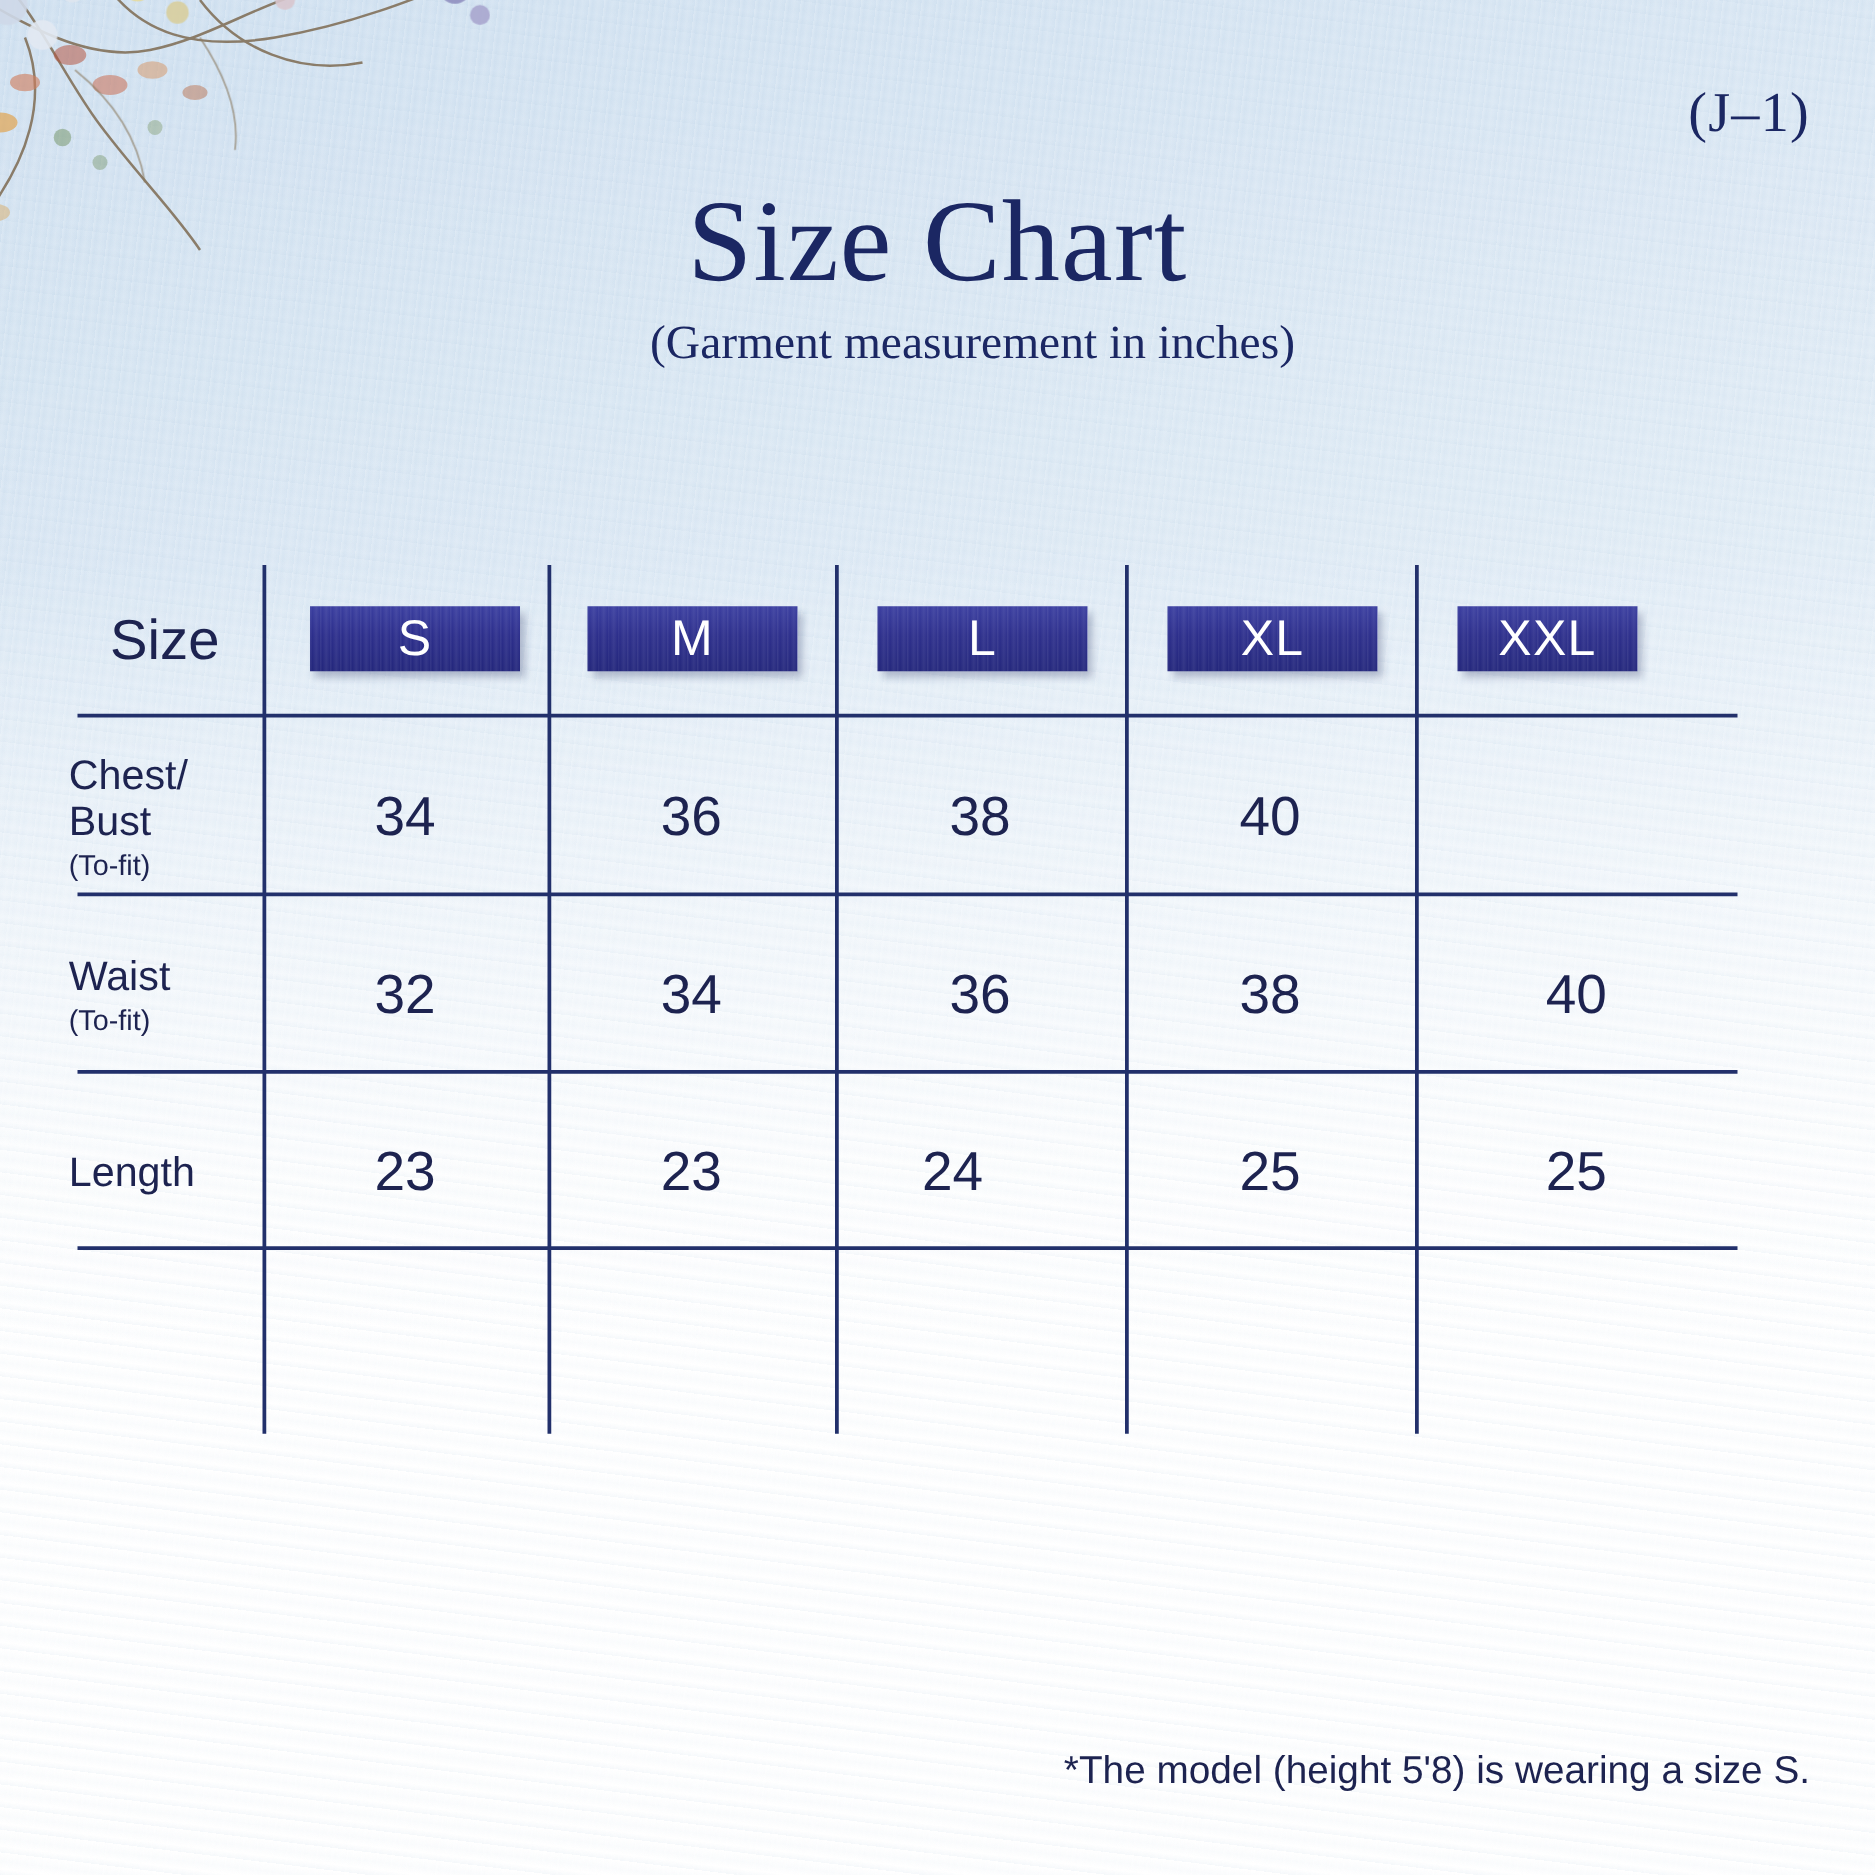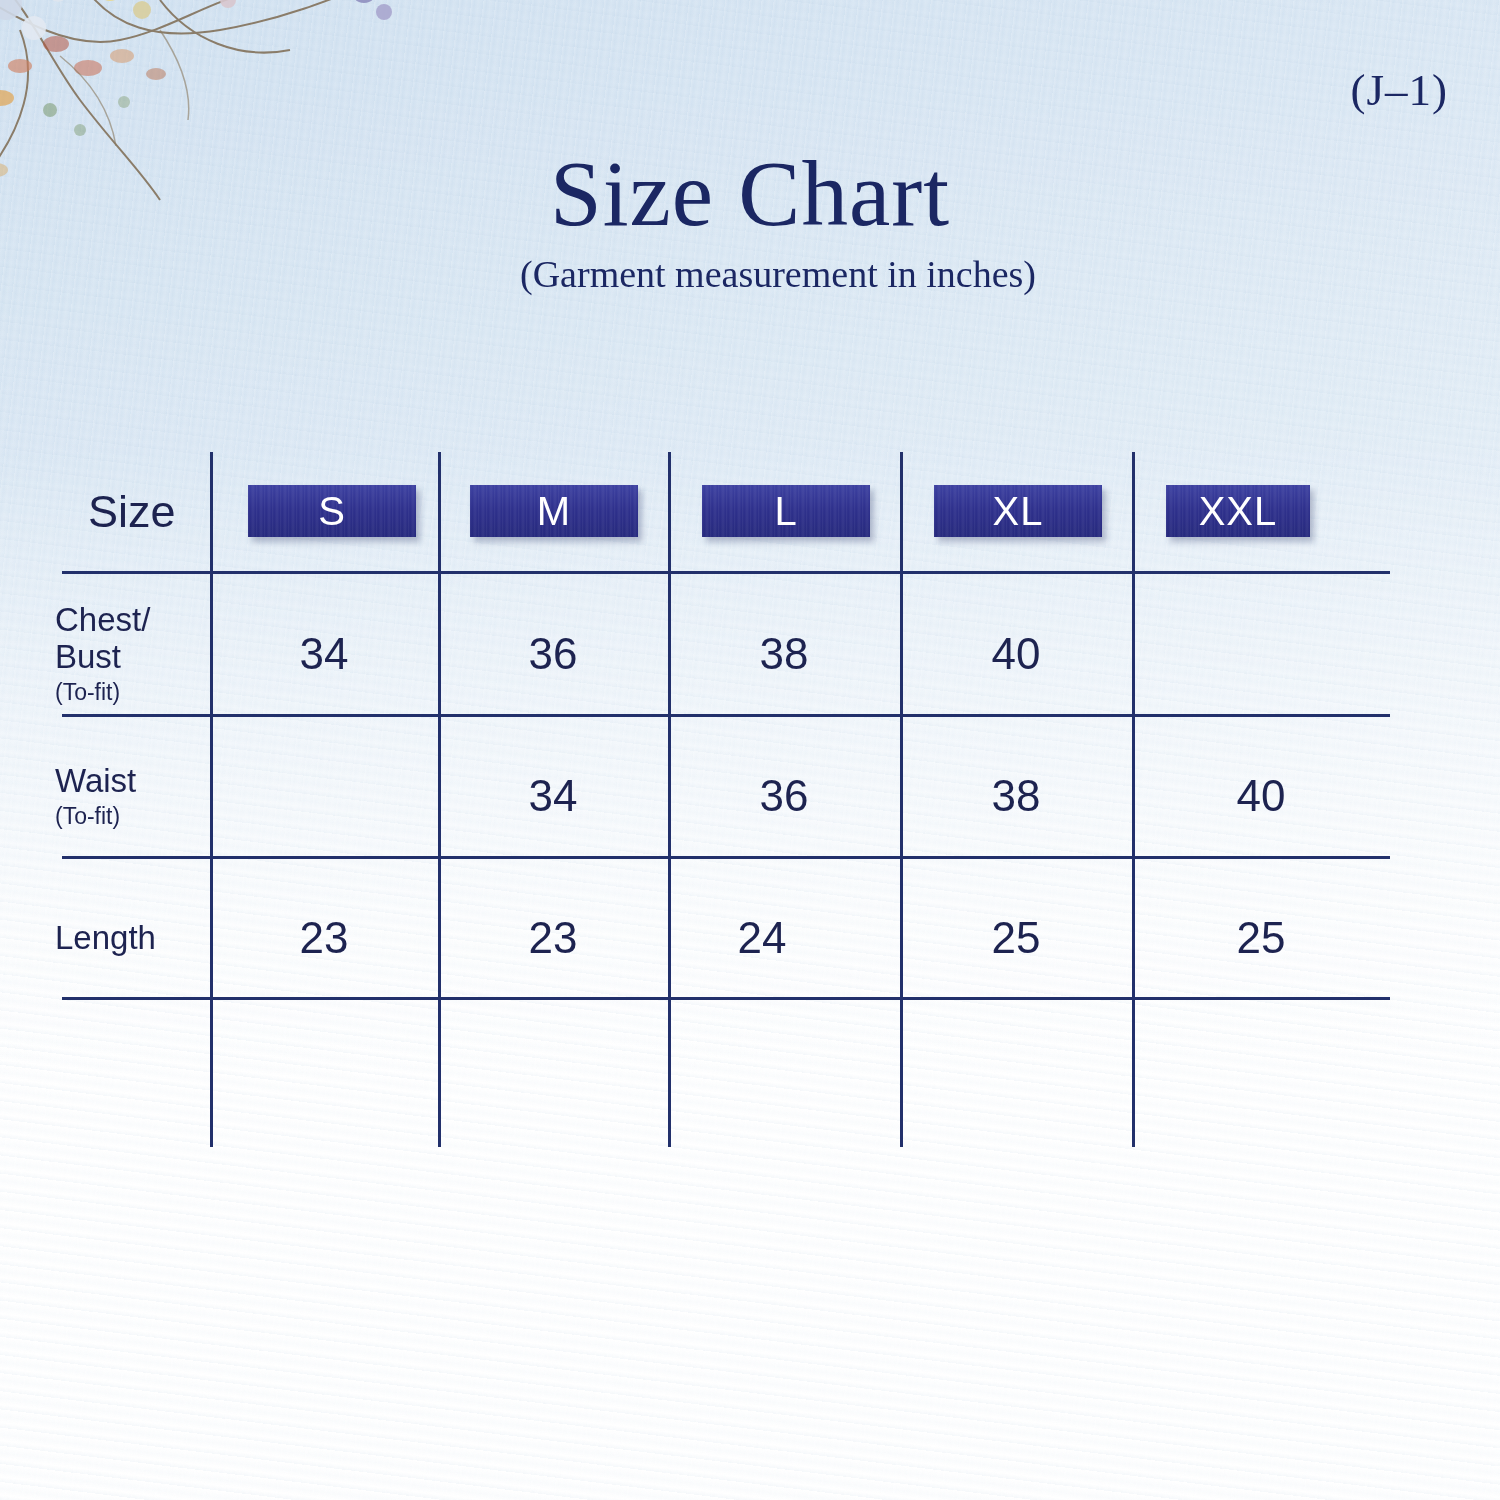--- a/index.html
+++ b/index.html
@@ -241,6 +241,7 @@
   <div class="cell" style="left:668px; top:598px; width:232px; height:112px;">38</div>
   <div class="cell" style="left:900px; top:598px; width:232px; height:112px;">40</div>
 
+  <div class="cell" style="left:210px; top:740px; width:228px; height:112px;">32</div>
   <div class="cell" style="left:438px; top:740px; width:230px; height:112px;">34</div>
   <div class="cell" style="left:668px; top:740px; width:232px; height:112px;">36</div>
   <div class="cell" style="left:900px; top:740px; width:232px; height:112px;">38</div>

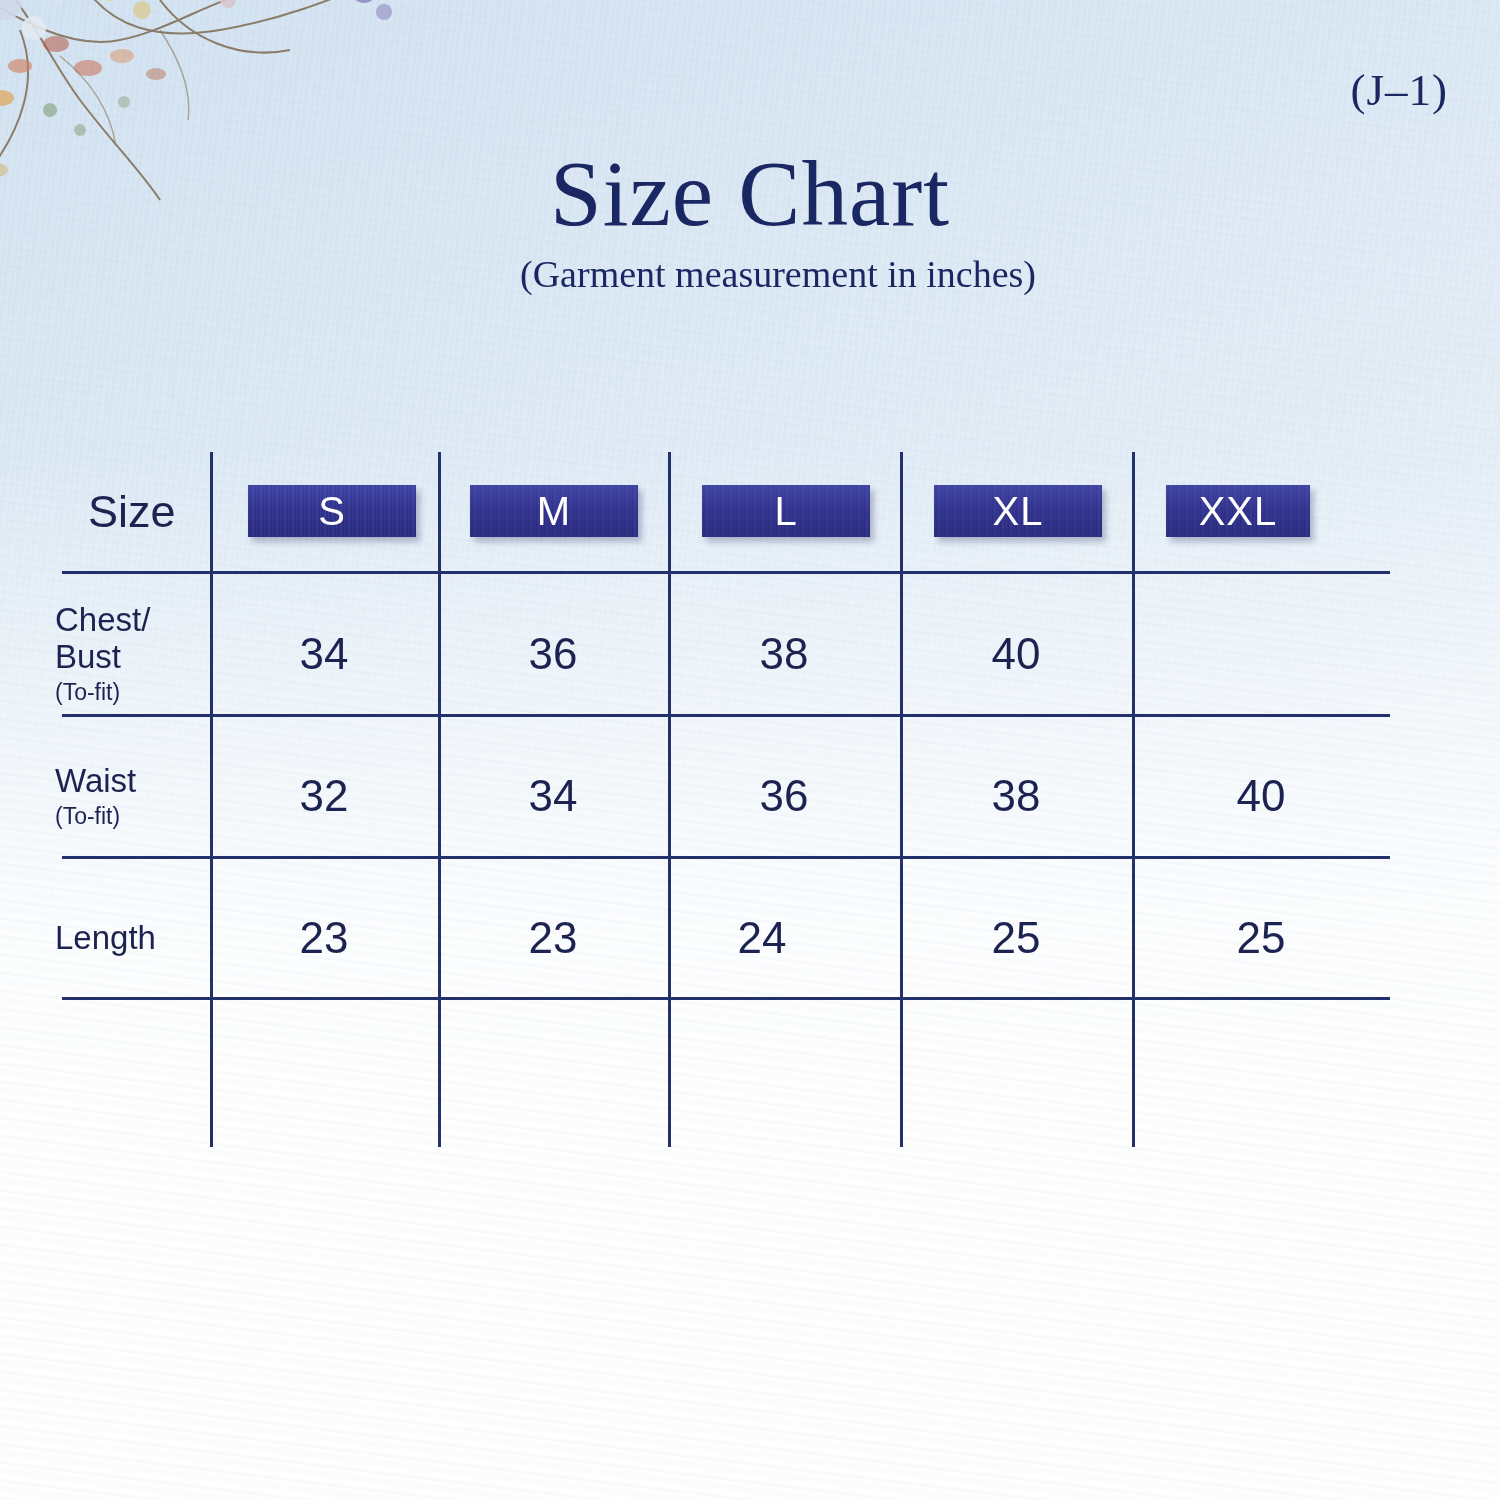--- a/index.html
+++ b/index.html
@@ -253,6 +253,7 @@
   <div class="cell" style="left:900px; top:882px; width:232px; height:112px;">25</div>
   <div class="cell" style="left:1132px; top:882px; width:258px; height:112px;">25</div>
 
+  <div class="footnote">*The model (height 5'8) is wearing a size S.</div>
 </div>
 
 </body></html>

